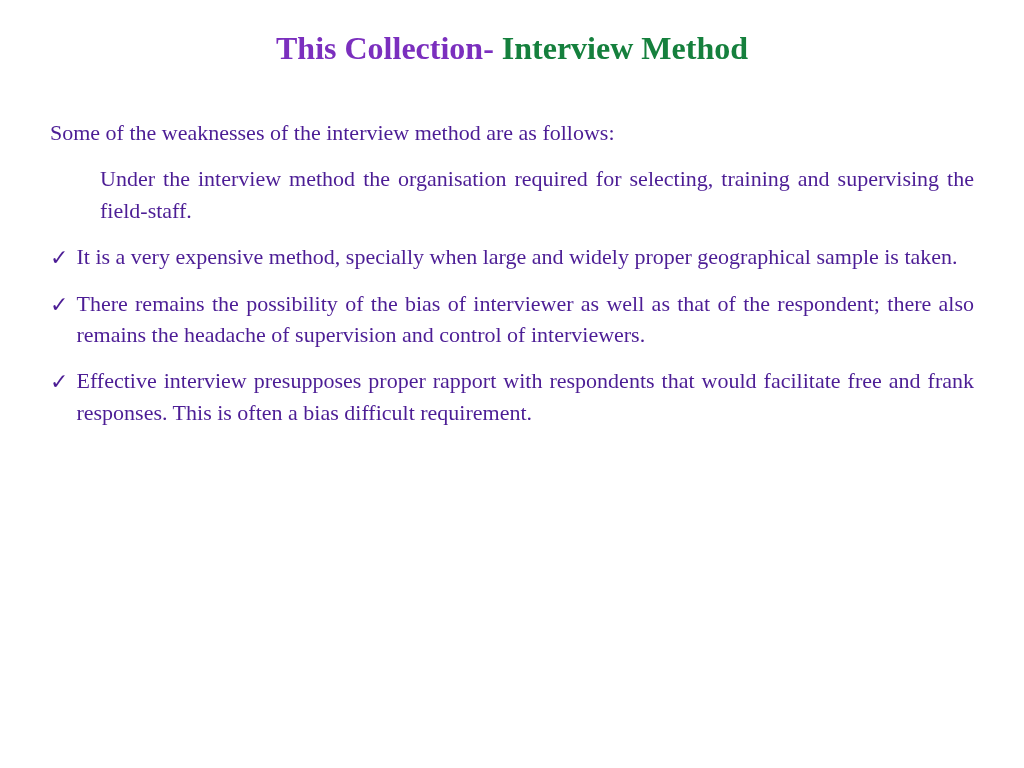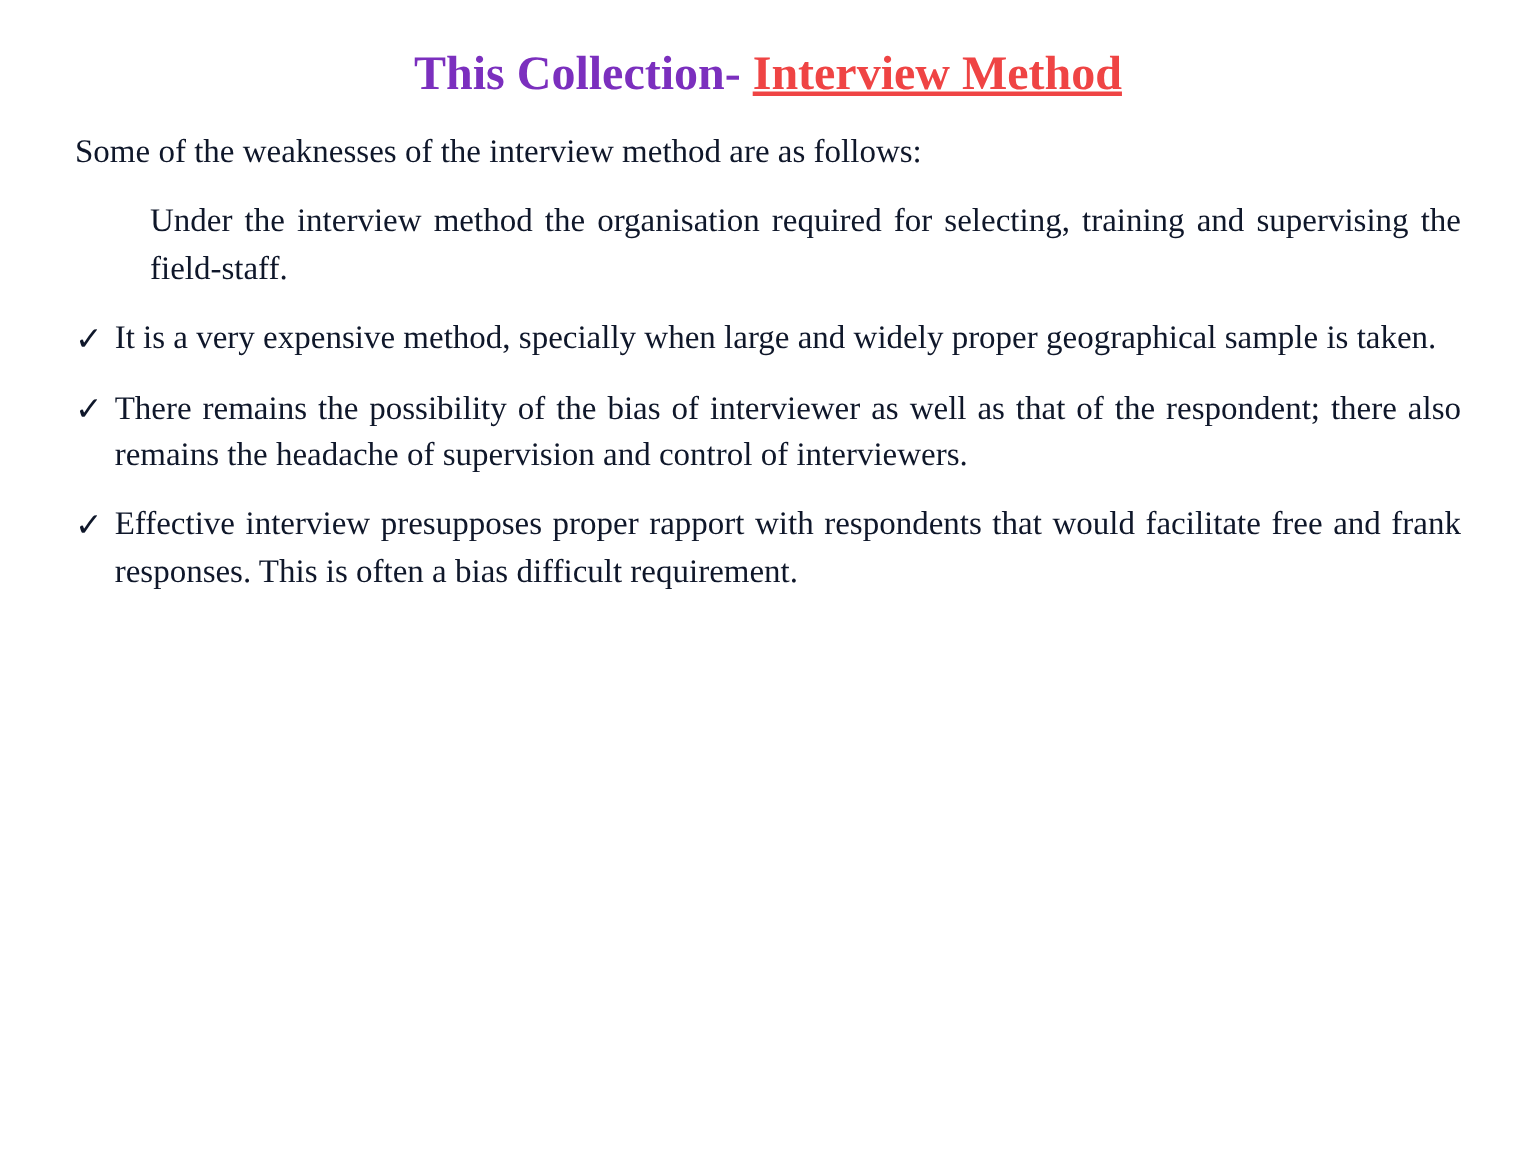--- a/index.html
+++ b/index.html
@@ -32,8 +32,7 @@
     }
 
     .title-part2 {
-      color: #ef4444;
-      text-decoration: underline;
+      color: #15803d;
     }
 
     .content {

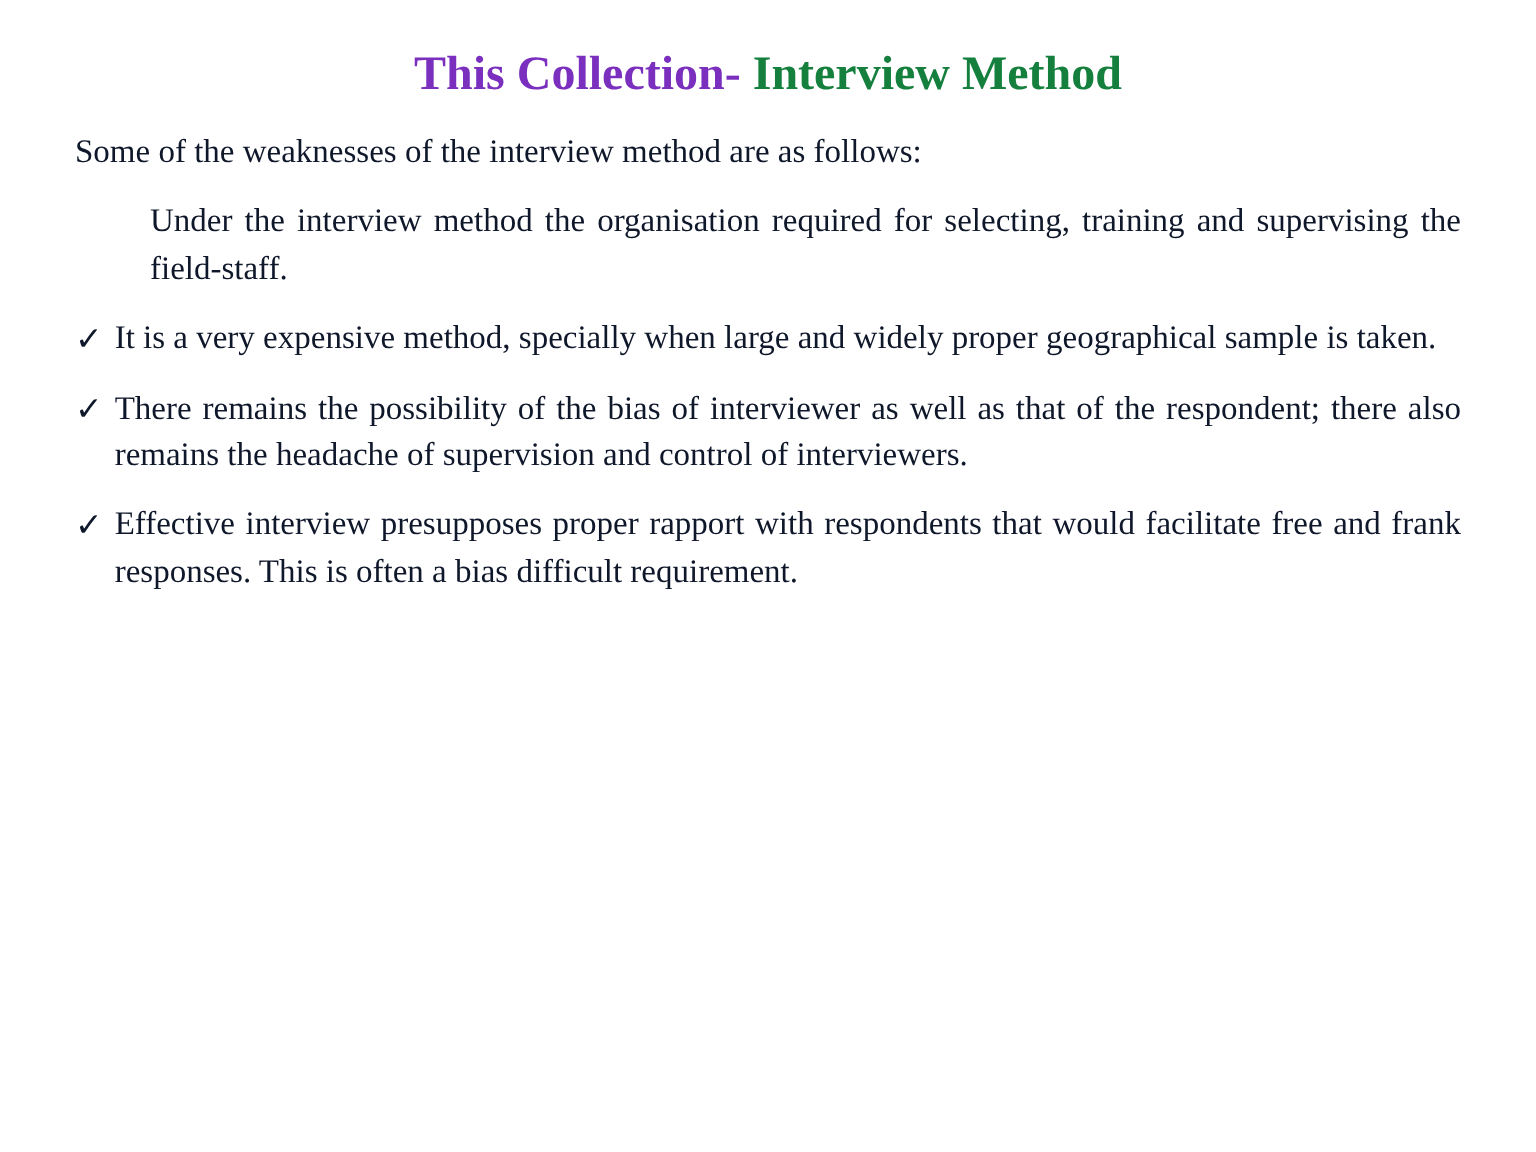--- a/index.html
+++ b/index.html
@@ -38,8 +38,9 @@
     .content {
       width: 100%;
       font-size: 22px;
-      color: #0f172a;
+      color: #4c1d95;
       line-height: 1.45;
+      margin-top: 32px;
     }
 
     .paragraph {

